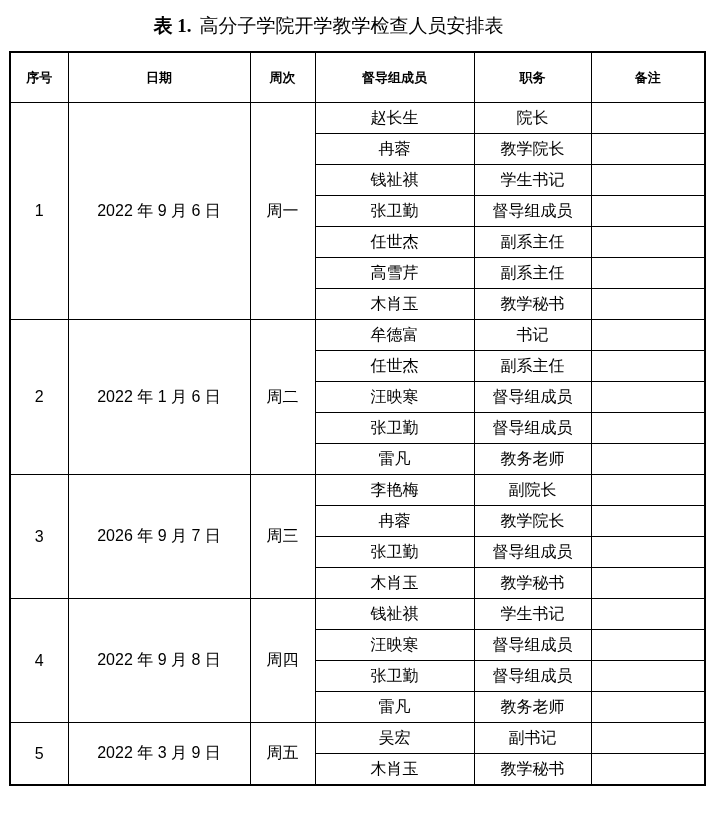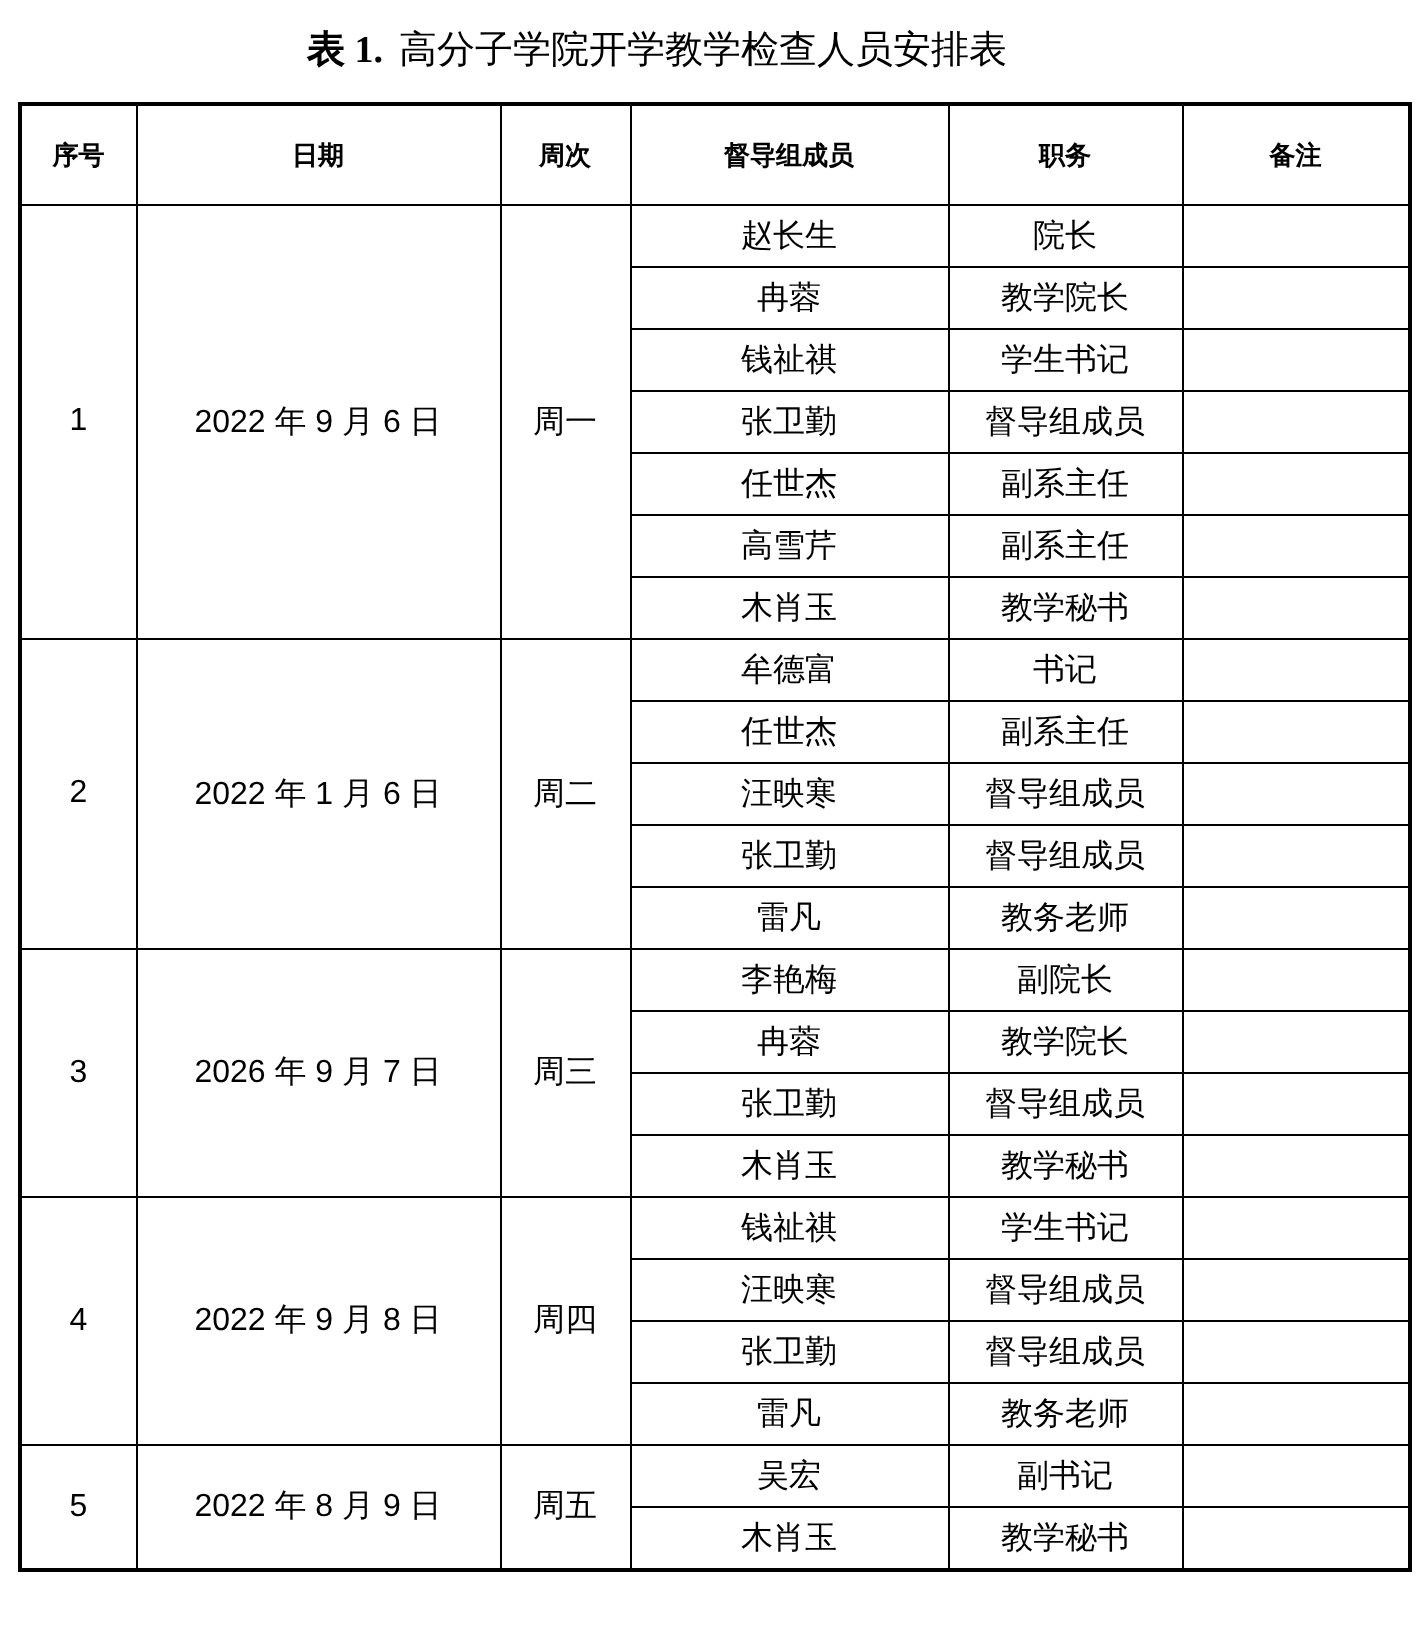--- a/index.html
+++ b/index.html
@@ -207,7 +207,7 @@
         </tr>
         <tr>
           <td rowspan="2">5</td>
-          <td rowspan="2">2022 年 8 月 9 日</td>
+          <td rowspan="2">2022 年 3 月 9 日</td>
           <td rowspan="2">周五</td>
           <td>吴宏</td>
           <td>副书记</td>

